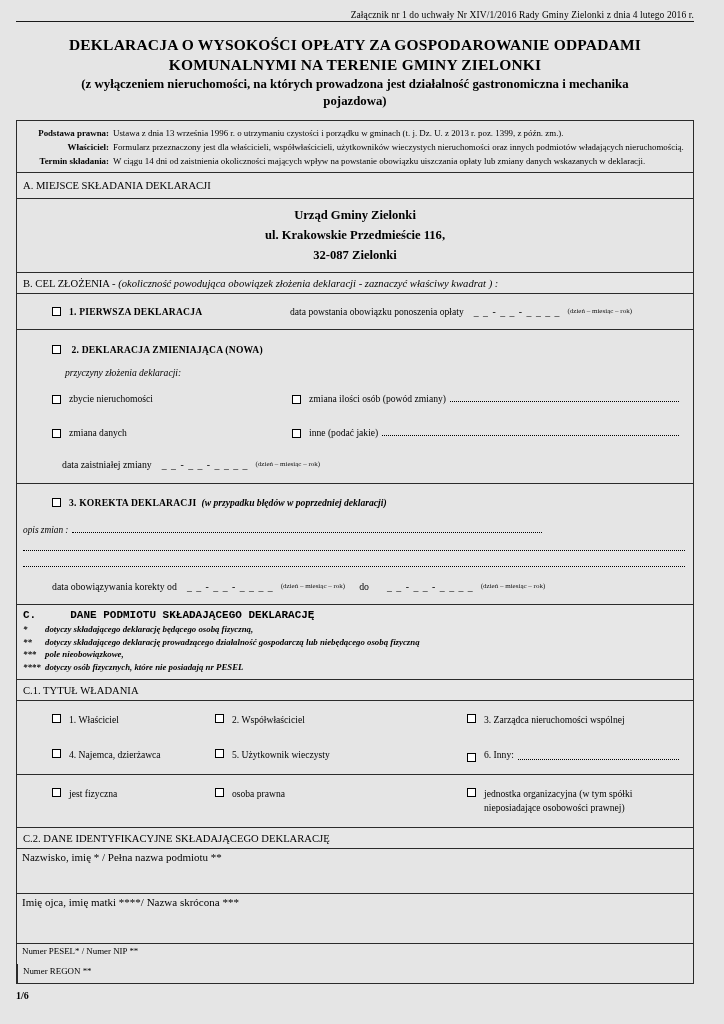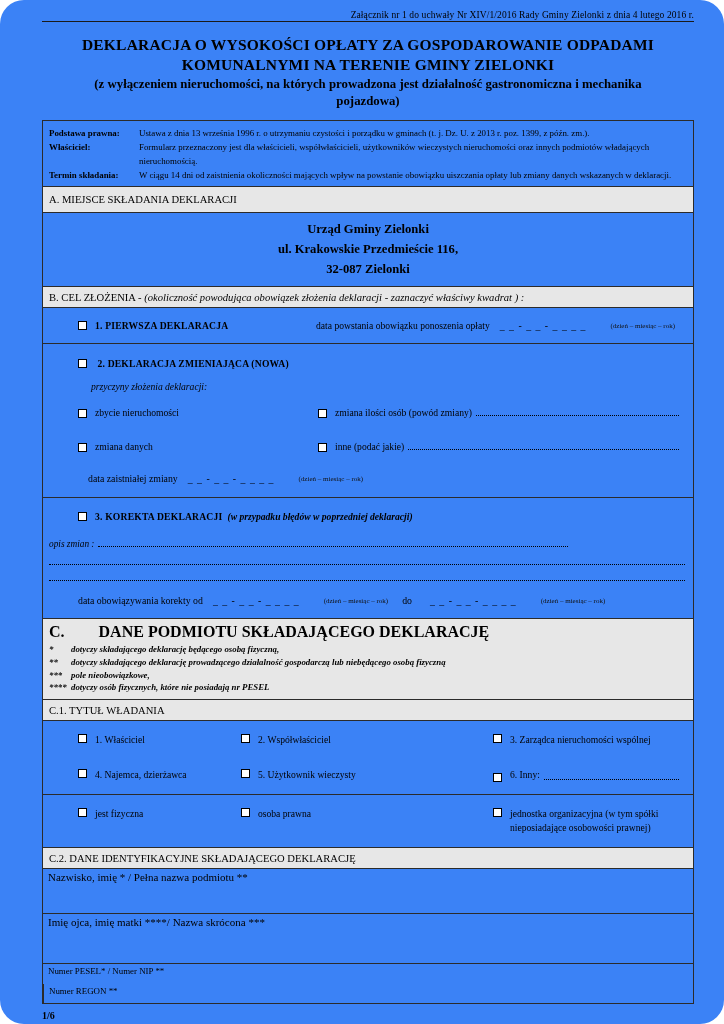--- a/index.html
+++ b/index.html
@@ -9,7 +9,7 @@
     font-family:"Liberation Serif","DejaVu Serif",serif;
     color:#000; font-size:10px; overflow:hidden;
   }
-  .page { position:relative; width:724px; height:1024px; padding:10px 30px 0 42px; background:#3b82f6;border-radius:24px; }
+  .page { position:relative; width:724px; height:1024px; padding:10px 30px 0 16px; background:#e5e5e5; }
 
   
   .top-note{

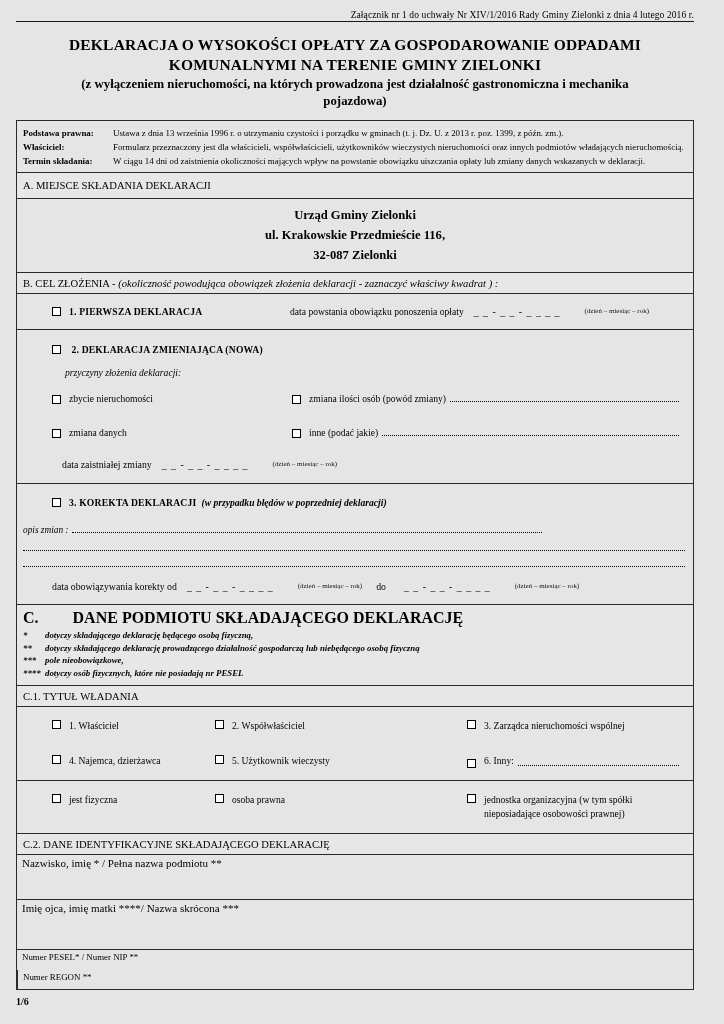--- a/index.html
+++ b/index.html
@@ -35,7 +35,7 @@
   
   .legal{ display:grid; grid-template-columns:86px 1fr; column-gap:4px;
           padding:5px 5px 4px 6px; font-size:8.9px; line-height:1.58; }
-  .legal .lbl{ font-weight:bold; }
+  .legal .lbl{ font-weight:bold;text-align:right; }
 
   
   .address{ text-align:center; font-weight:bold; font-size:12.6px; line-height:1.62; padding:6px 0 6px 0; }

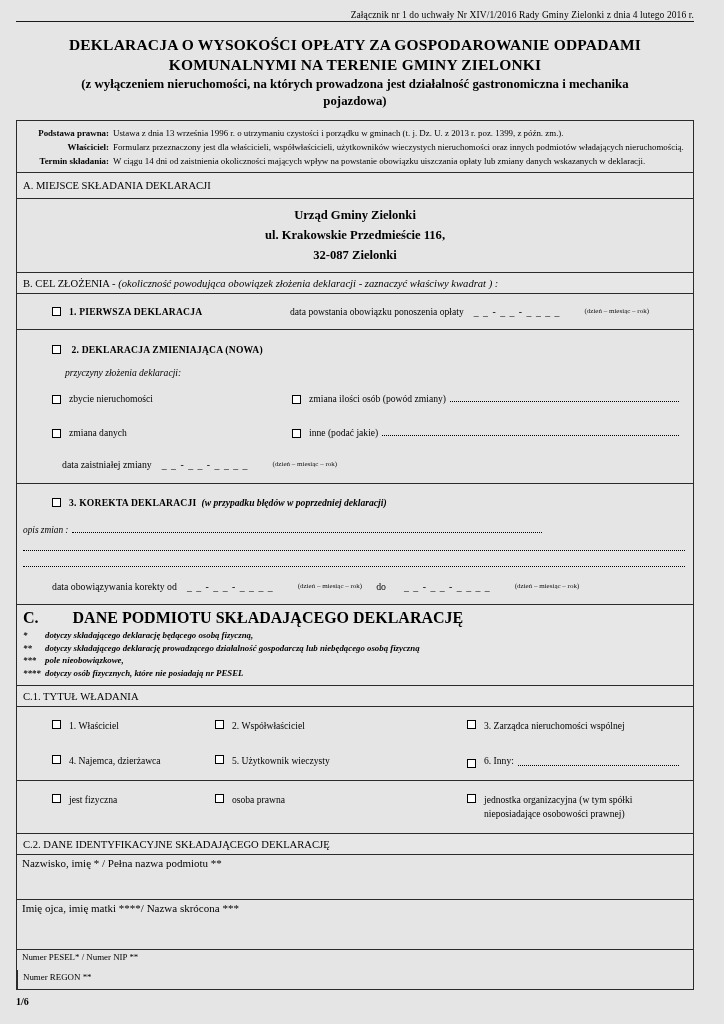--- a/index.html
+++ b/index.html
@@ -52,7 +52,7 @@
   .row-item{ font-size:9.8px; }
   .item1{ display:flex; align-items:center; padding:12px 8px 12px 35px; }
   .item1 .grp{ display:flex; align-items:center; width:238px; flex:none; }
-  .date-ph{ letter-spacing:1px; margin:0 24px 0 10px; white-space:nowrap; }
+  .date-ph{ letter-spacing:1px; margin:0 7px 0 10px; white-space:nowrap; }
   .date-hint{ font-size:7px; color:#111; white-space:nowrap; }
 
   .item2{ padding:14px 8px 13px 35px; }

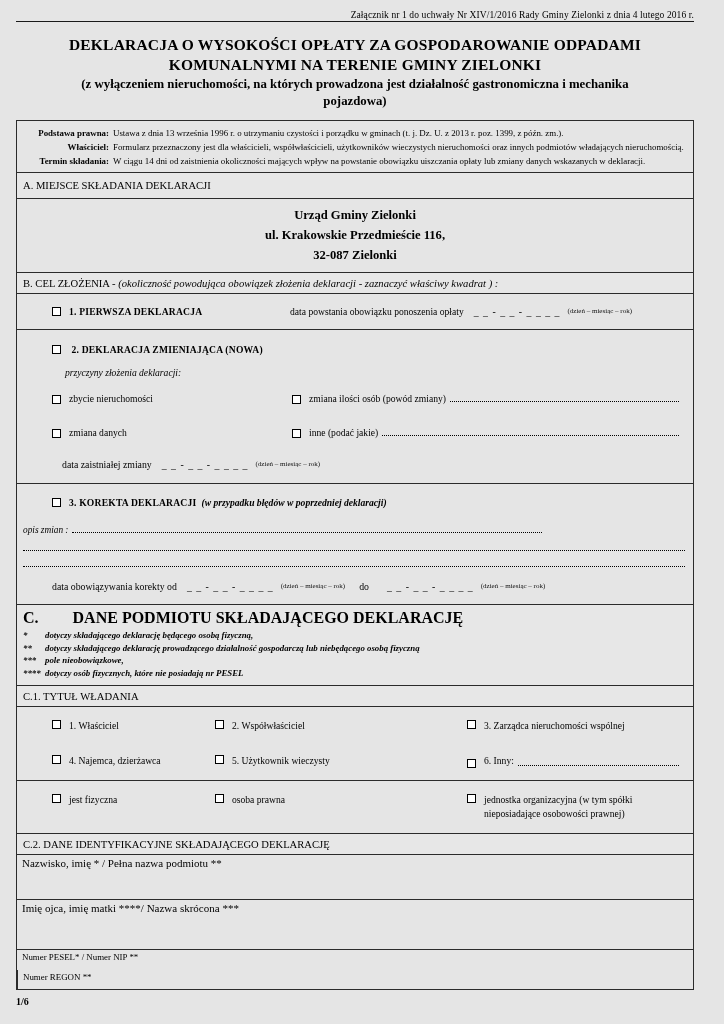--- a/index.html
+++ b/index.html
@@ -75,7 +75,7 @@
 
   
   .c-head{ background:var(--bar-bg,#e7e7e7); padding:4px 6px 5px 6px; }
-  .c-title{ font-weight:bold; font-size:16px; }
+  .c-title{ font-weight:bold; font-size:11px;font-family:Liberation Mono, monospace; }
   .c-title .letter{ margin-right:34px; }
   .c-notes{ margin-top:2px; }
   .note{ display:grid; grid-template-columns:22px 1fr; font-weight:bold; font-style:italic;

